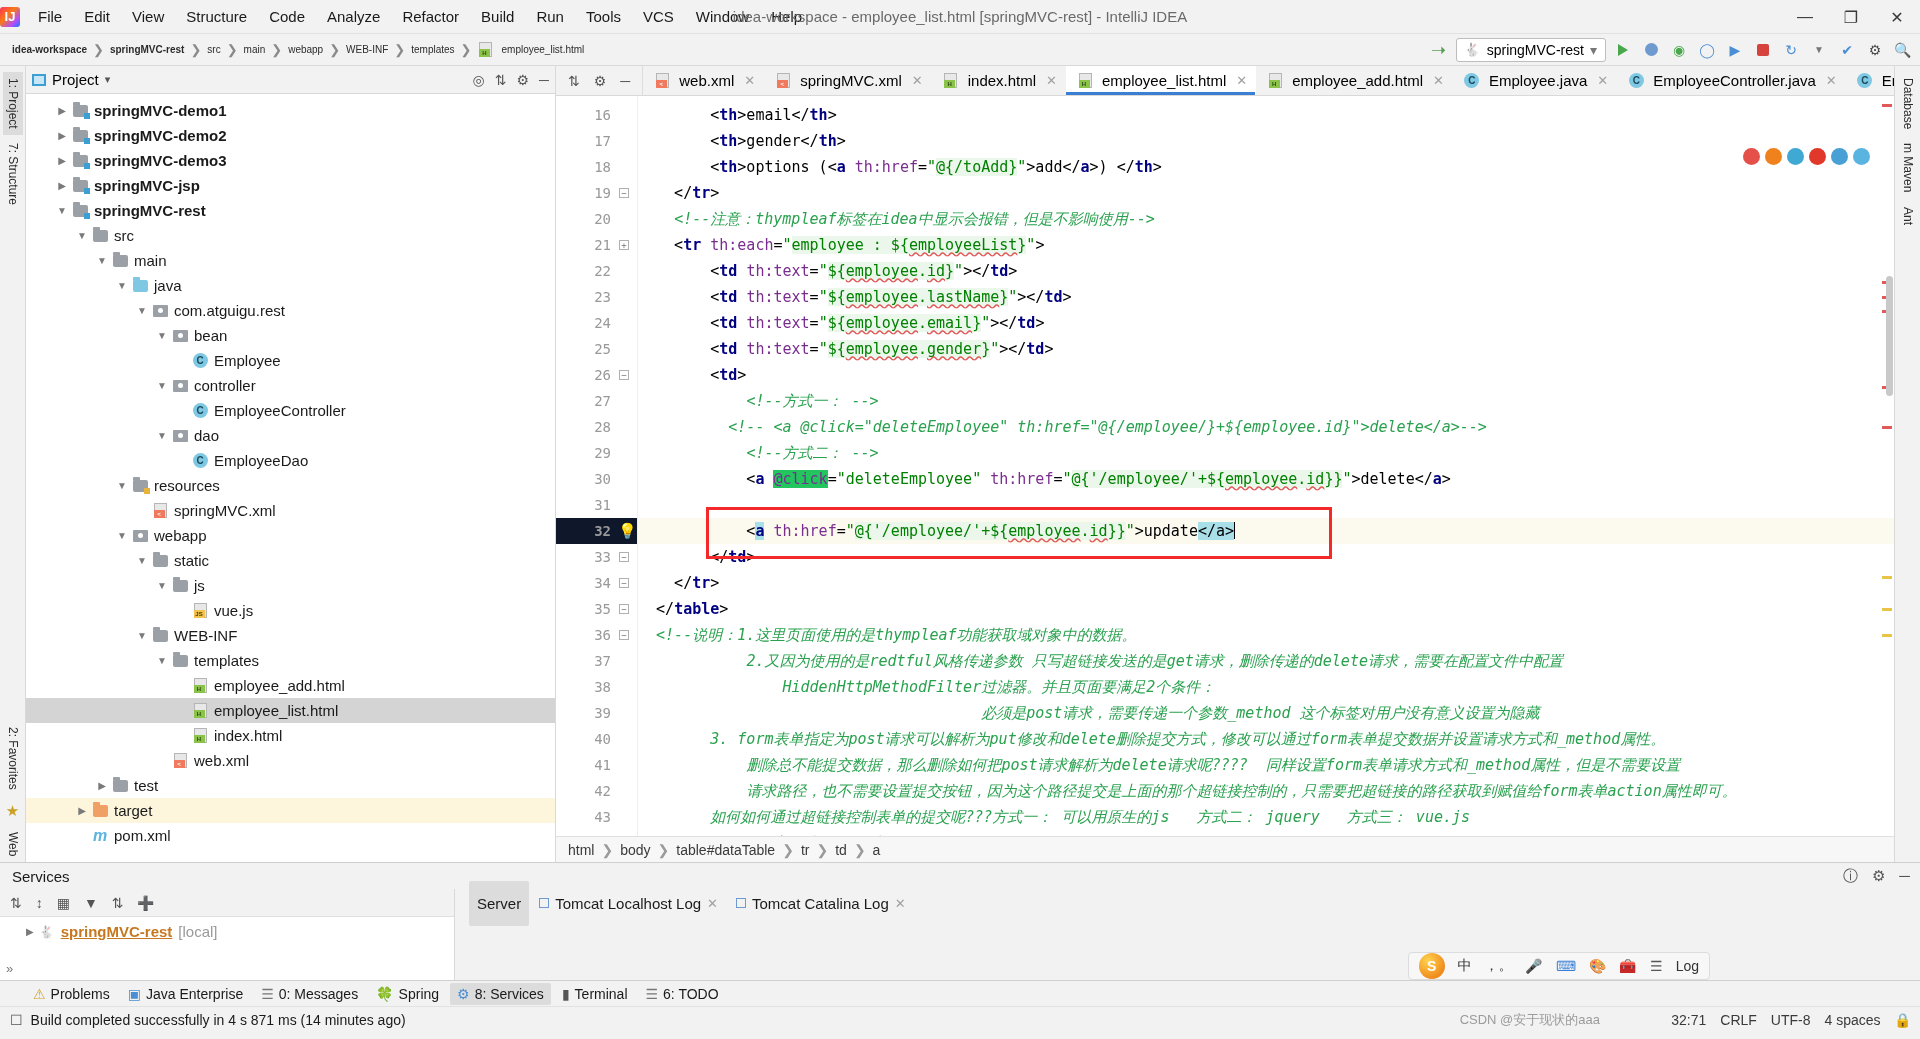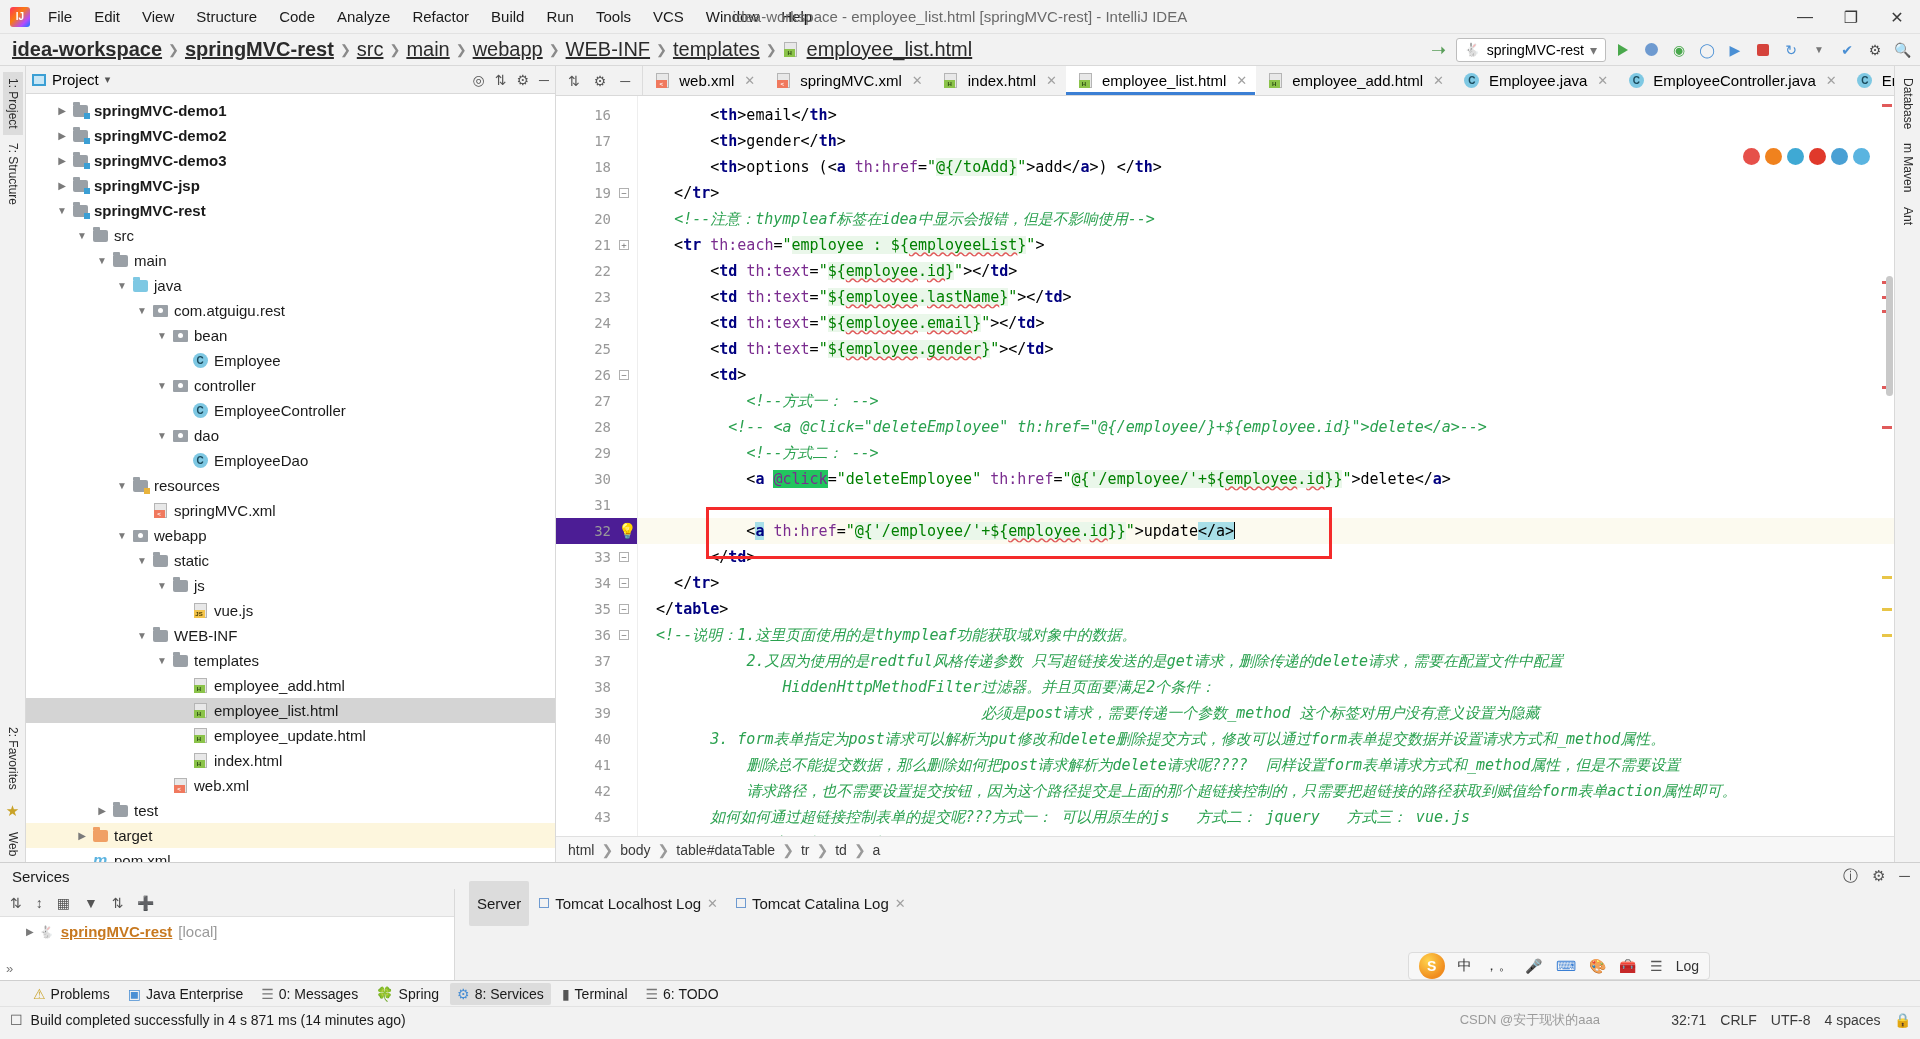--- a/index.html
+++ b/index.html
@@ -20,11 +20,11 @@
     border-bottom: 1px solid #e2e2e2; position: relative;
   }
   .ij-logo {
-    width: 20px; height: 20px; margin-left: 10px; margin-right: 8px;
+    width: 20px; height: 20px; margin-right: 8px;
     border-radius: 3px;
     background: linear-gradient(135deg,#fe315d 0%,#f97a12 40%,#b24dff 75%,#0d7bff 100%);
     display: flex; align-items: center; justify-content: center;
-    color: #fff; font-size: 10px; font-weight: bold; font-family: "Liberation Sans", sans-serif;
+    color: #fff; font-size: 13px; font-weight: bold; font-family: "Liberation Sans", sans-serif;
   }
   .menubar { display: flex; align-items: center; gap: 2px; }
   .menu-item {

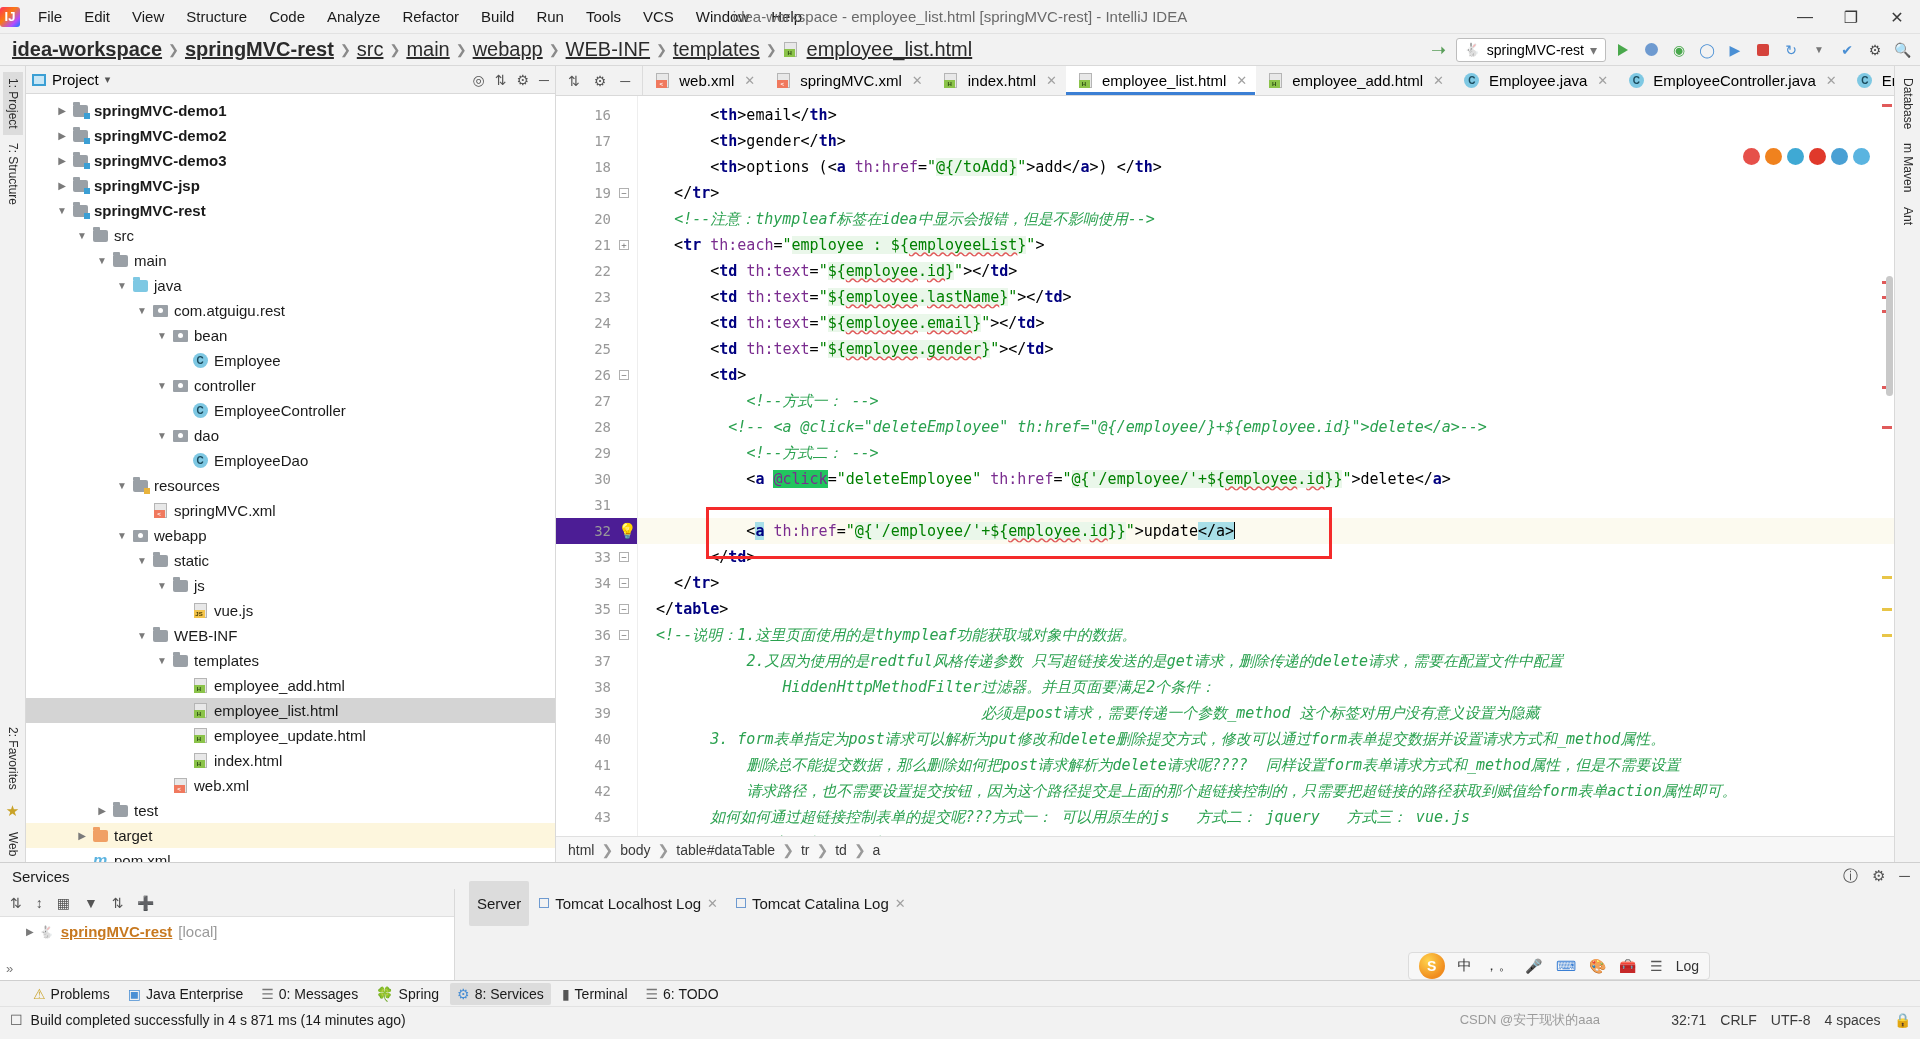--- a/index.html
+++ b/index.html
@@ -45,7 +45,7 @@
     height: 32px; background: #f2f2f2; display: flex; align-items: center;
     padding-left: 10px; border-bottom: 1px solid #d9d9d9; position: relative;
   }
-  .crumb { font-size: 20px; color: #2b2b2b; padding: 0 2px; white-space: nowrap; text-decoration: underline; }
+  .crumb { font-size: 10px; color: #2b2b2b; padding: 0 2px; white-space: nowrap; }
   .crumb.bold { font-weight: bold; }
   .crumb-sep { color: #8a8a8a; margin: 0 4px; font-size: 13px; }
   .nav-right { position: absolute; right: 6px; display: flex; align-items: center; gap: 6px; }

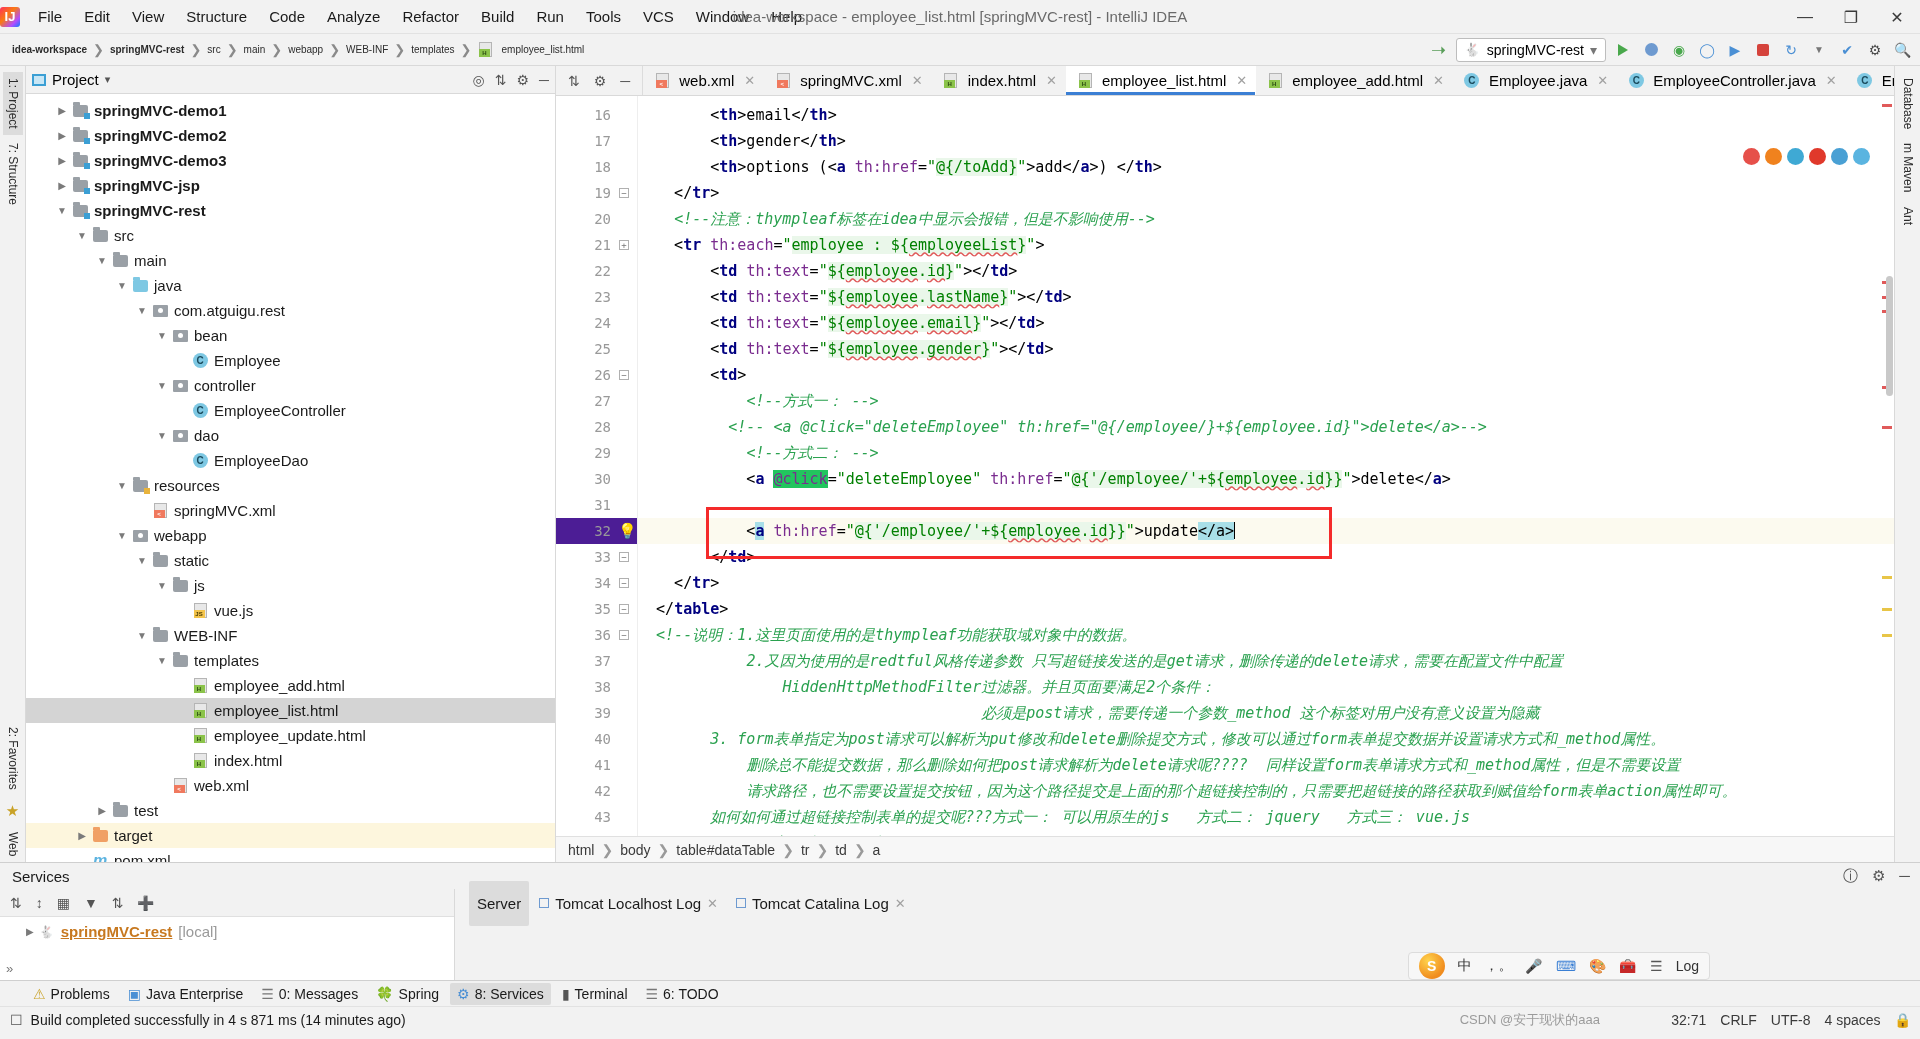--- a/index.html
+++ b/index.html
@@ -147,7 +147,7 @@
     padding-top: 6px; border-right: 1px solid #eee; position: relative;
   }
   .gline { height: 26px; line-height: 26px; padding-right: 26px; position: relative; }
-  .gline.cur { background: #4c1d95; }
+  .gline.cur { background: #0f172a; font-weight: bold; }
   .fold {
     position: absolute; right: 8px; top: 8px; width: 10px; height: 10px;
     border: 1px solid #b0b0b0; color: #777; font-size: 9px; line-height: 8px; text-align: center;

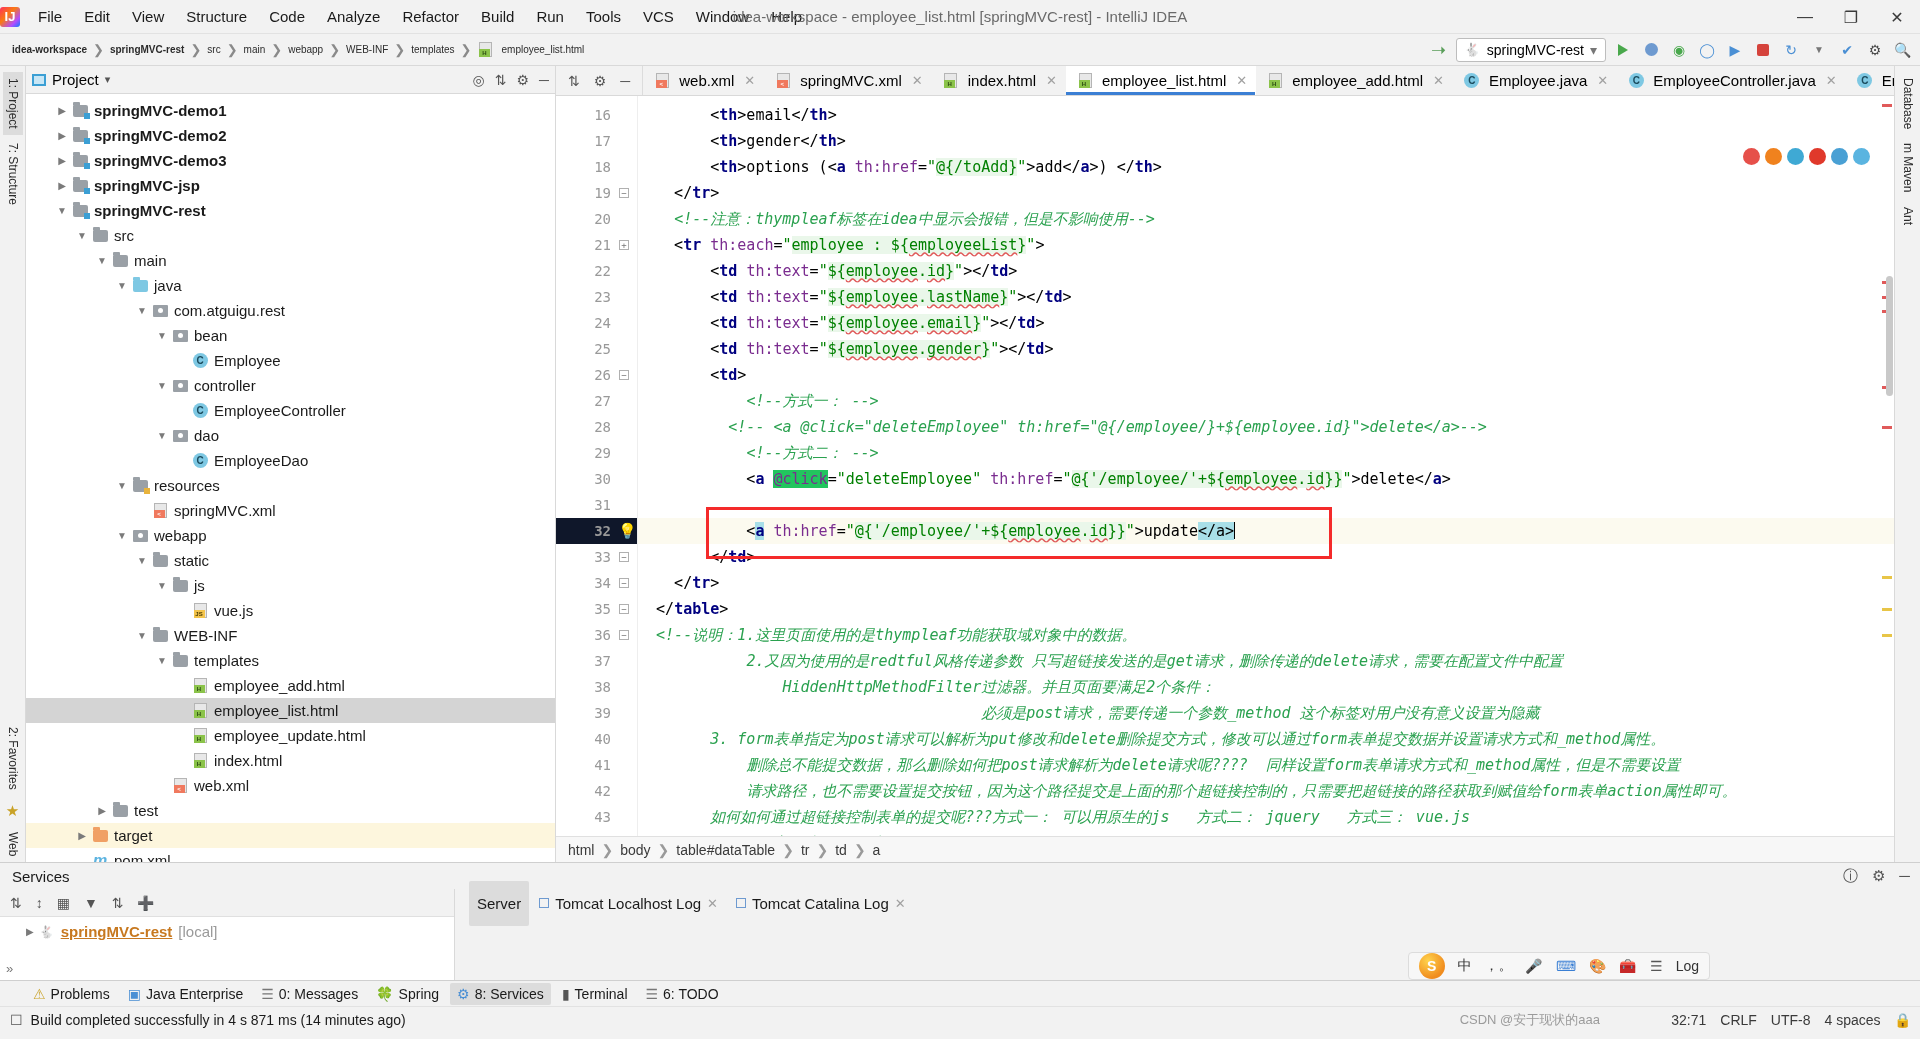--- a/index.html
+++ b/index.html
@@ -540,15 +540,6 @@
               </span>
             </span>
             <span class="tlabel">employee_list.html</span>
-          </div>
-          <div class="tnode" style="padding-left: 148px;">
-            <span class="arrow"></span>
-            <span class="ticon">
-              <span class="fileic">
-                <span class="tag h">H</span>
-              </span>
-            </span>
-            <span class="tlabel">employee_update.html</span>
           </div>
           <div class="tnode" style="padding-left: 148px;">
             <span class="arrow"></span>

